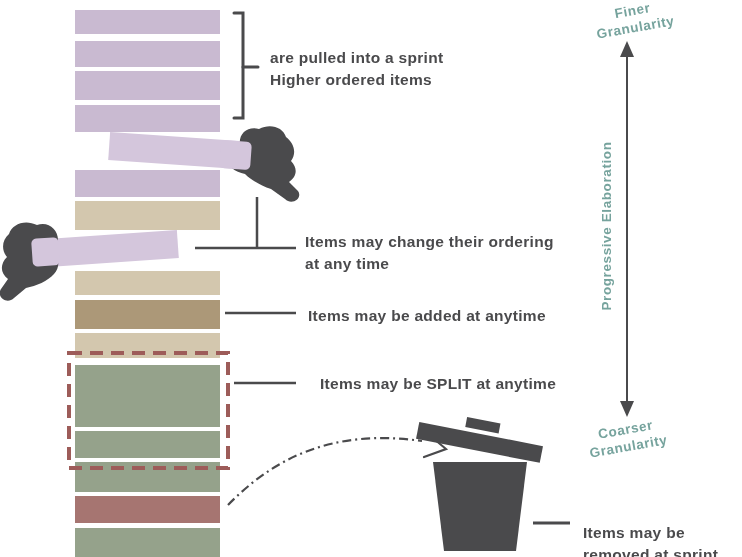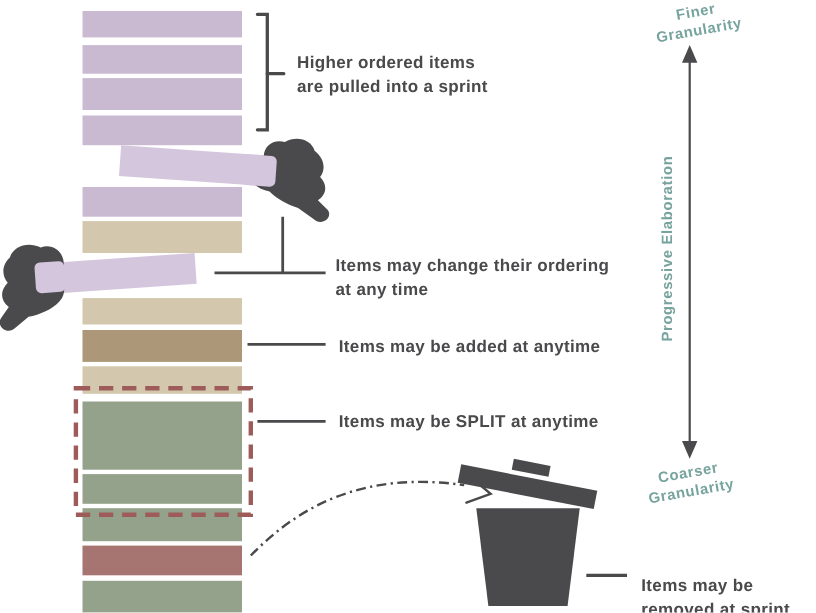--- a/index.html
+++ b/index.html
@@ -97,8 +97,8 @@
   </svg>
 
   <div class="ann" style="left:270px;top:47px;">
+    <span>are pulled into a sprint</span>
     <span>Higher ordered items</span>
-    <span>are pulled into a sprint</span>
   </div>
 
   <div class="ann" style="left:305px;top:231px;">

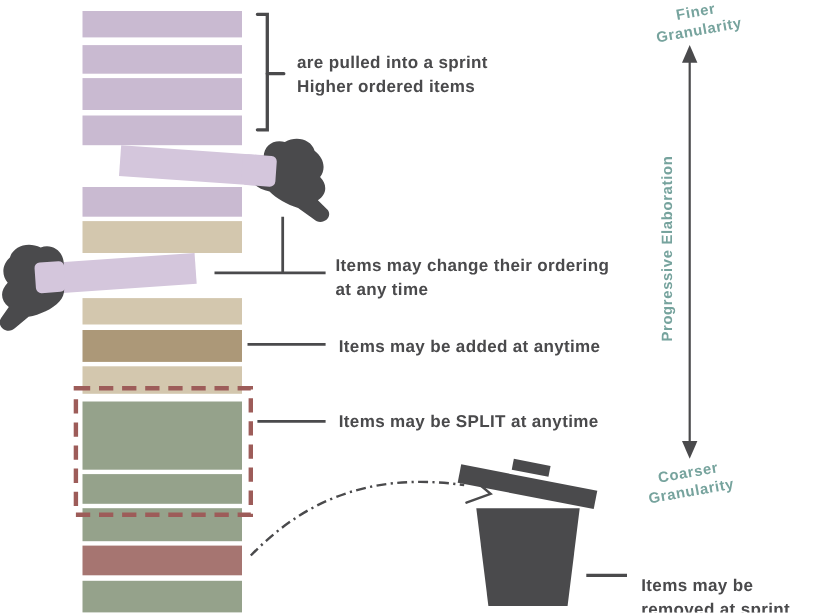--- a/index.html
+++ b/index.html
@@ -110,7 +110,7 @@
     <span>Items may be added at anytime</span>
   </div>
 
-  <div class="ann" style="left:308px;top:373px;">
+  <div class="ann" style="left:320px;top:373px;">
     <span>Items may be SPLIT at anytime</span>
   </div>
 

